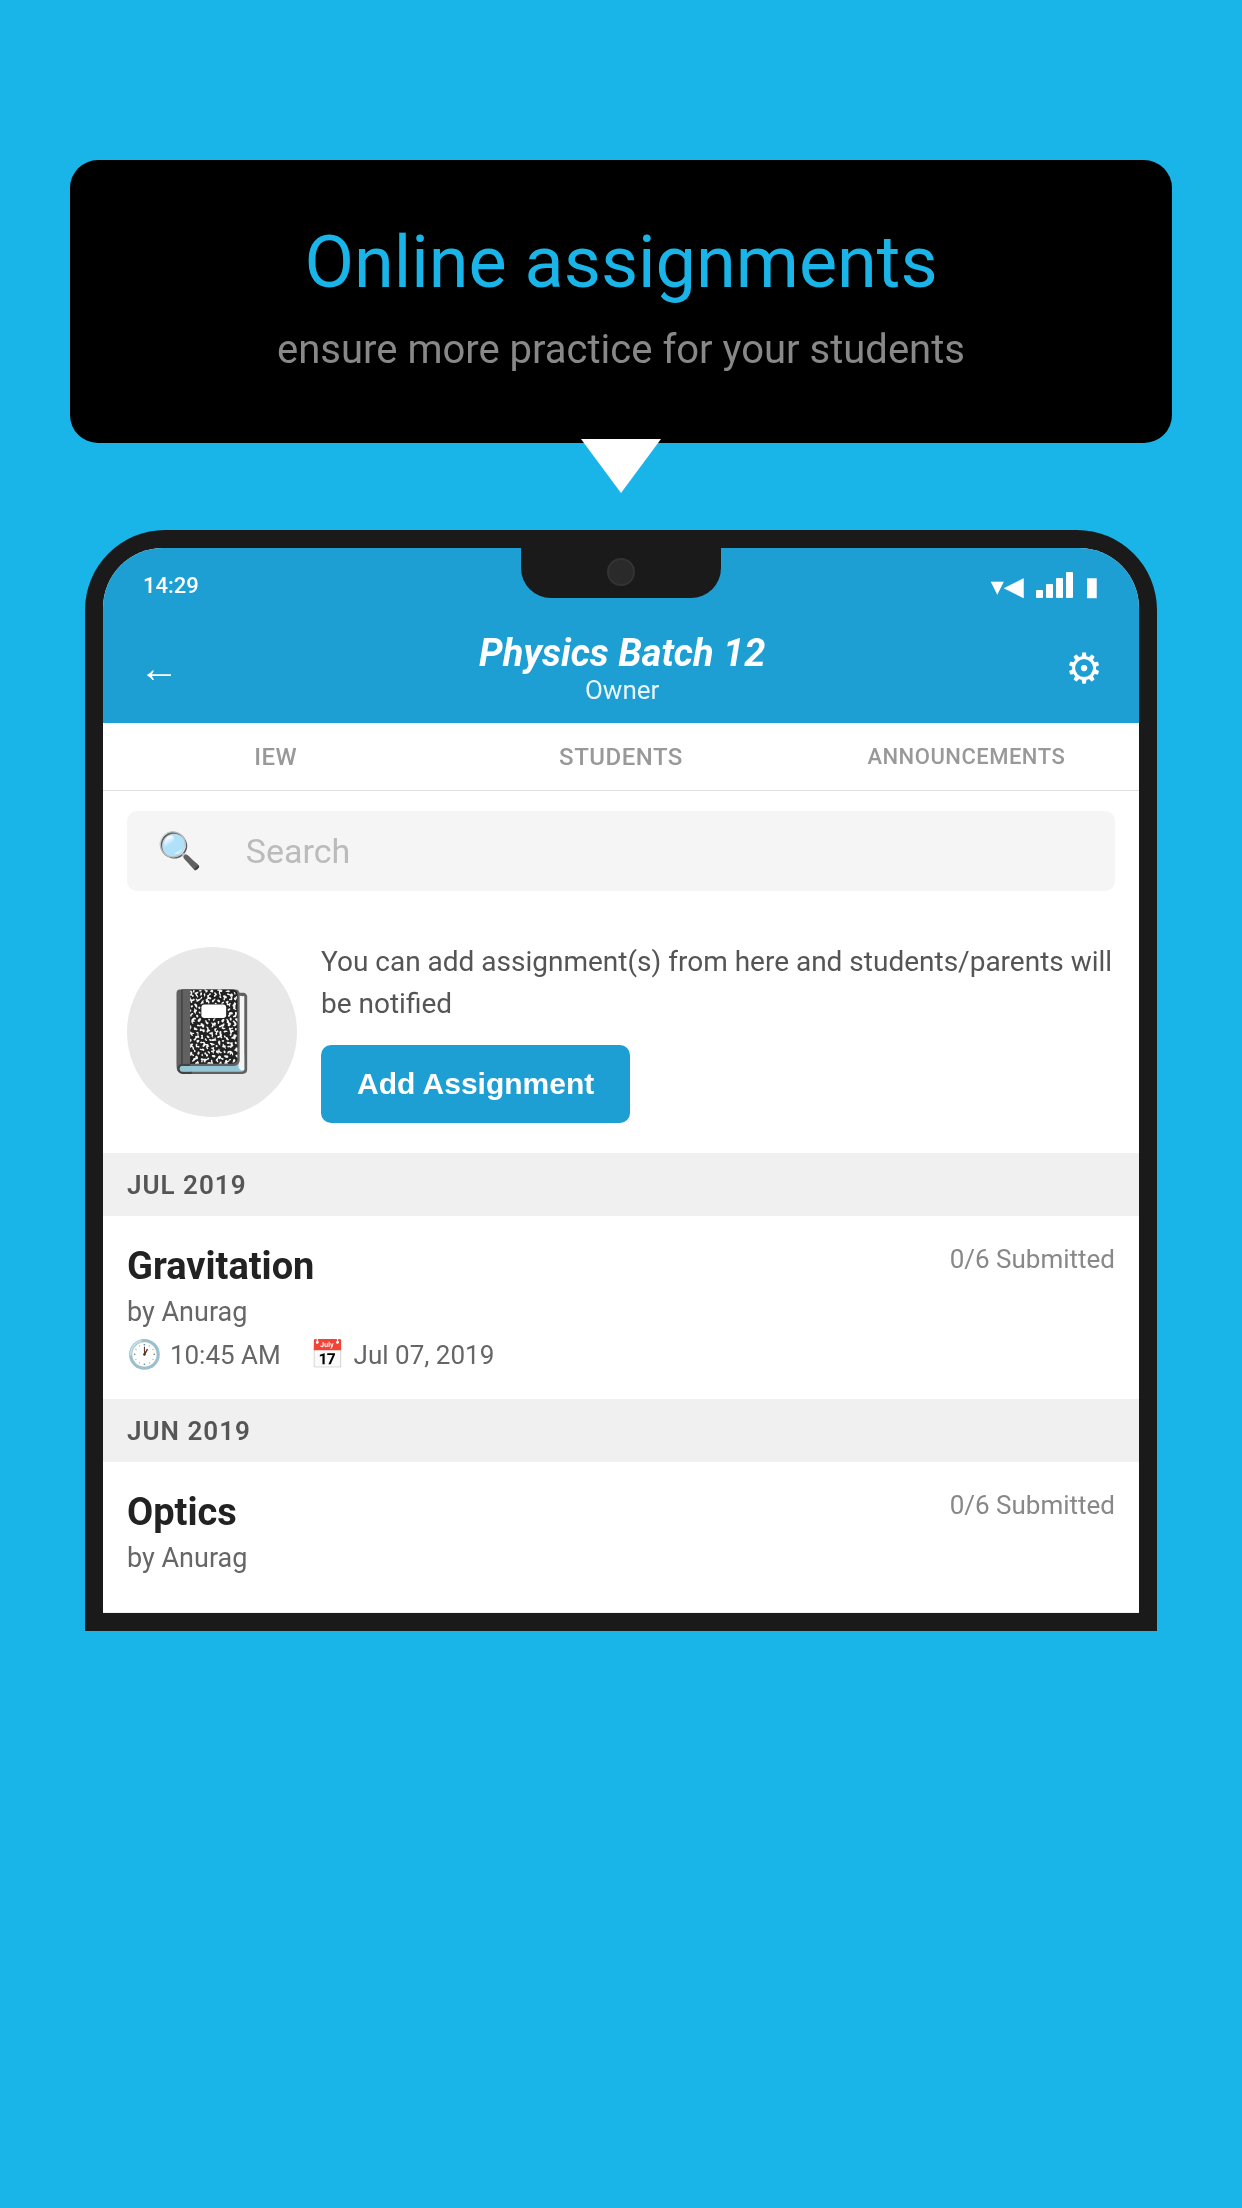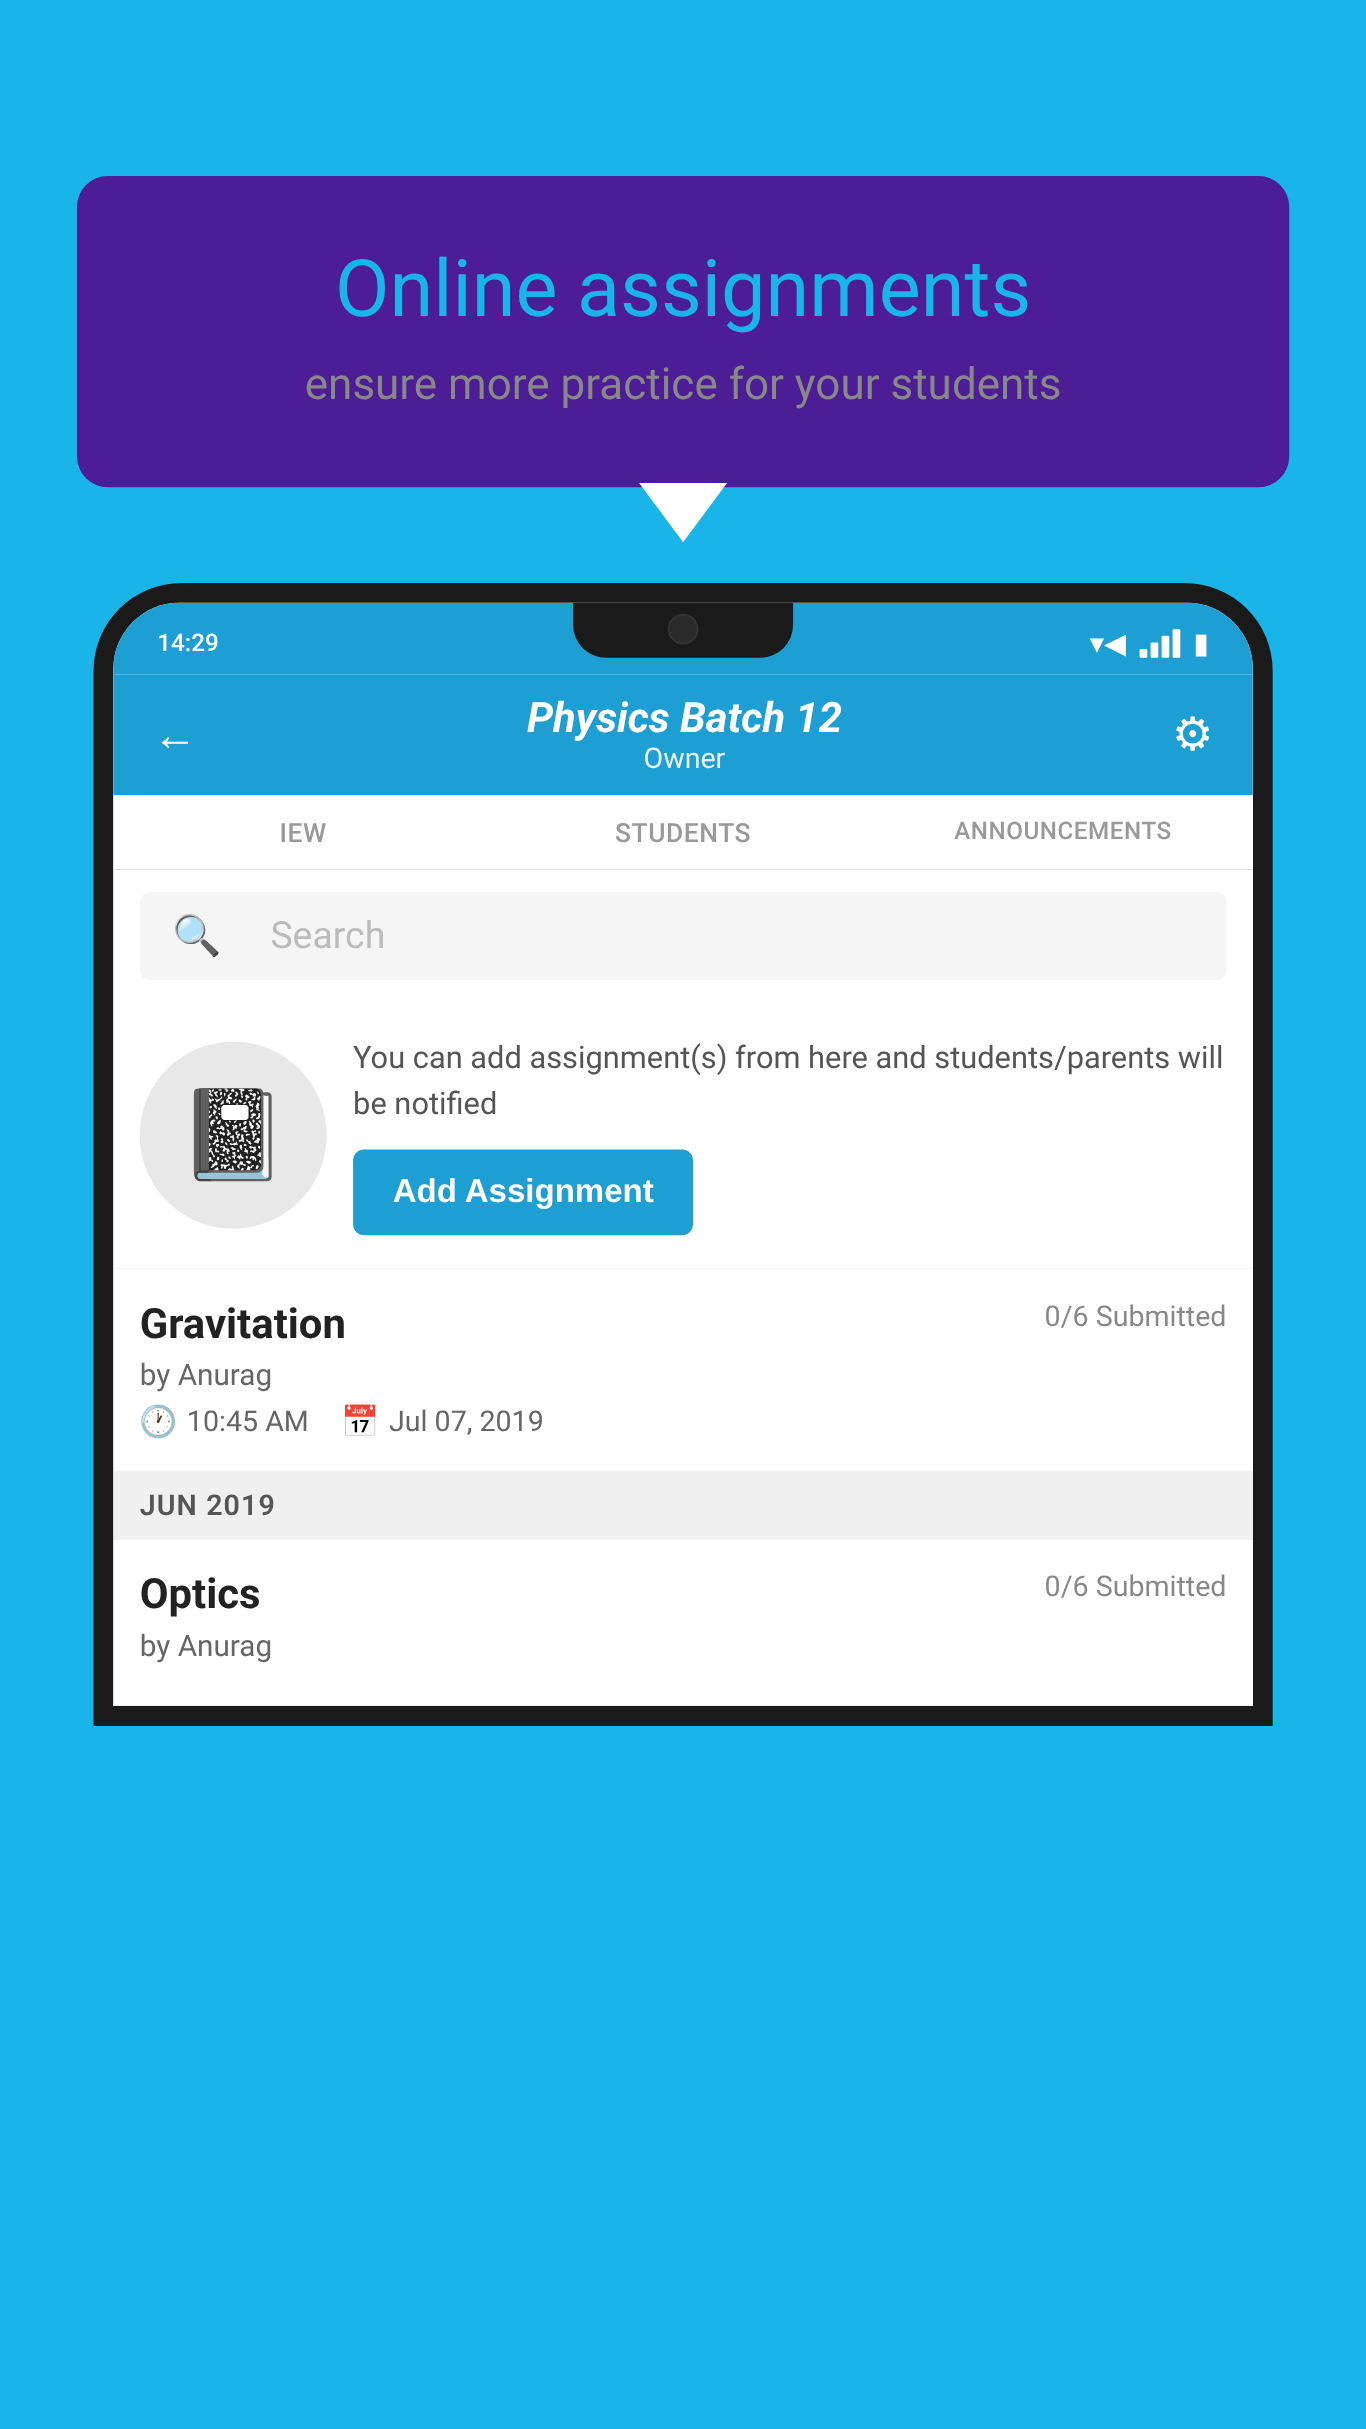--- a/index.html
+++ b/index.html
@@ -22,7 +22,7 @@
     }
 
     .speech-bubble {
-      background: #4c1d95;
+      background: #000000;
       border-radius: 28px;
       padding: 60px 70px 70px 70px;
       position: relative;

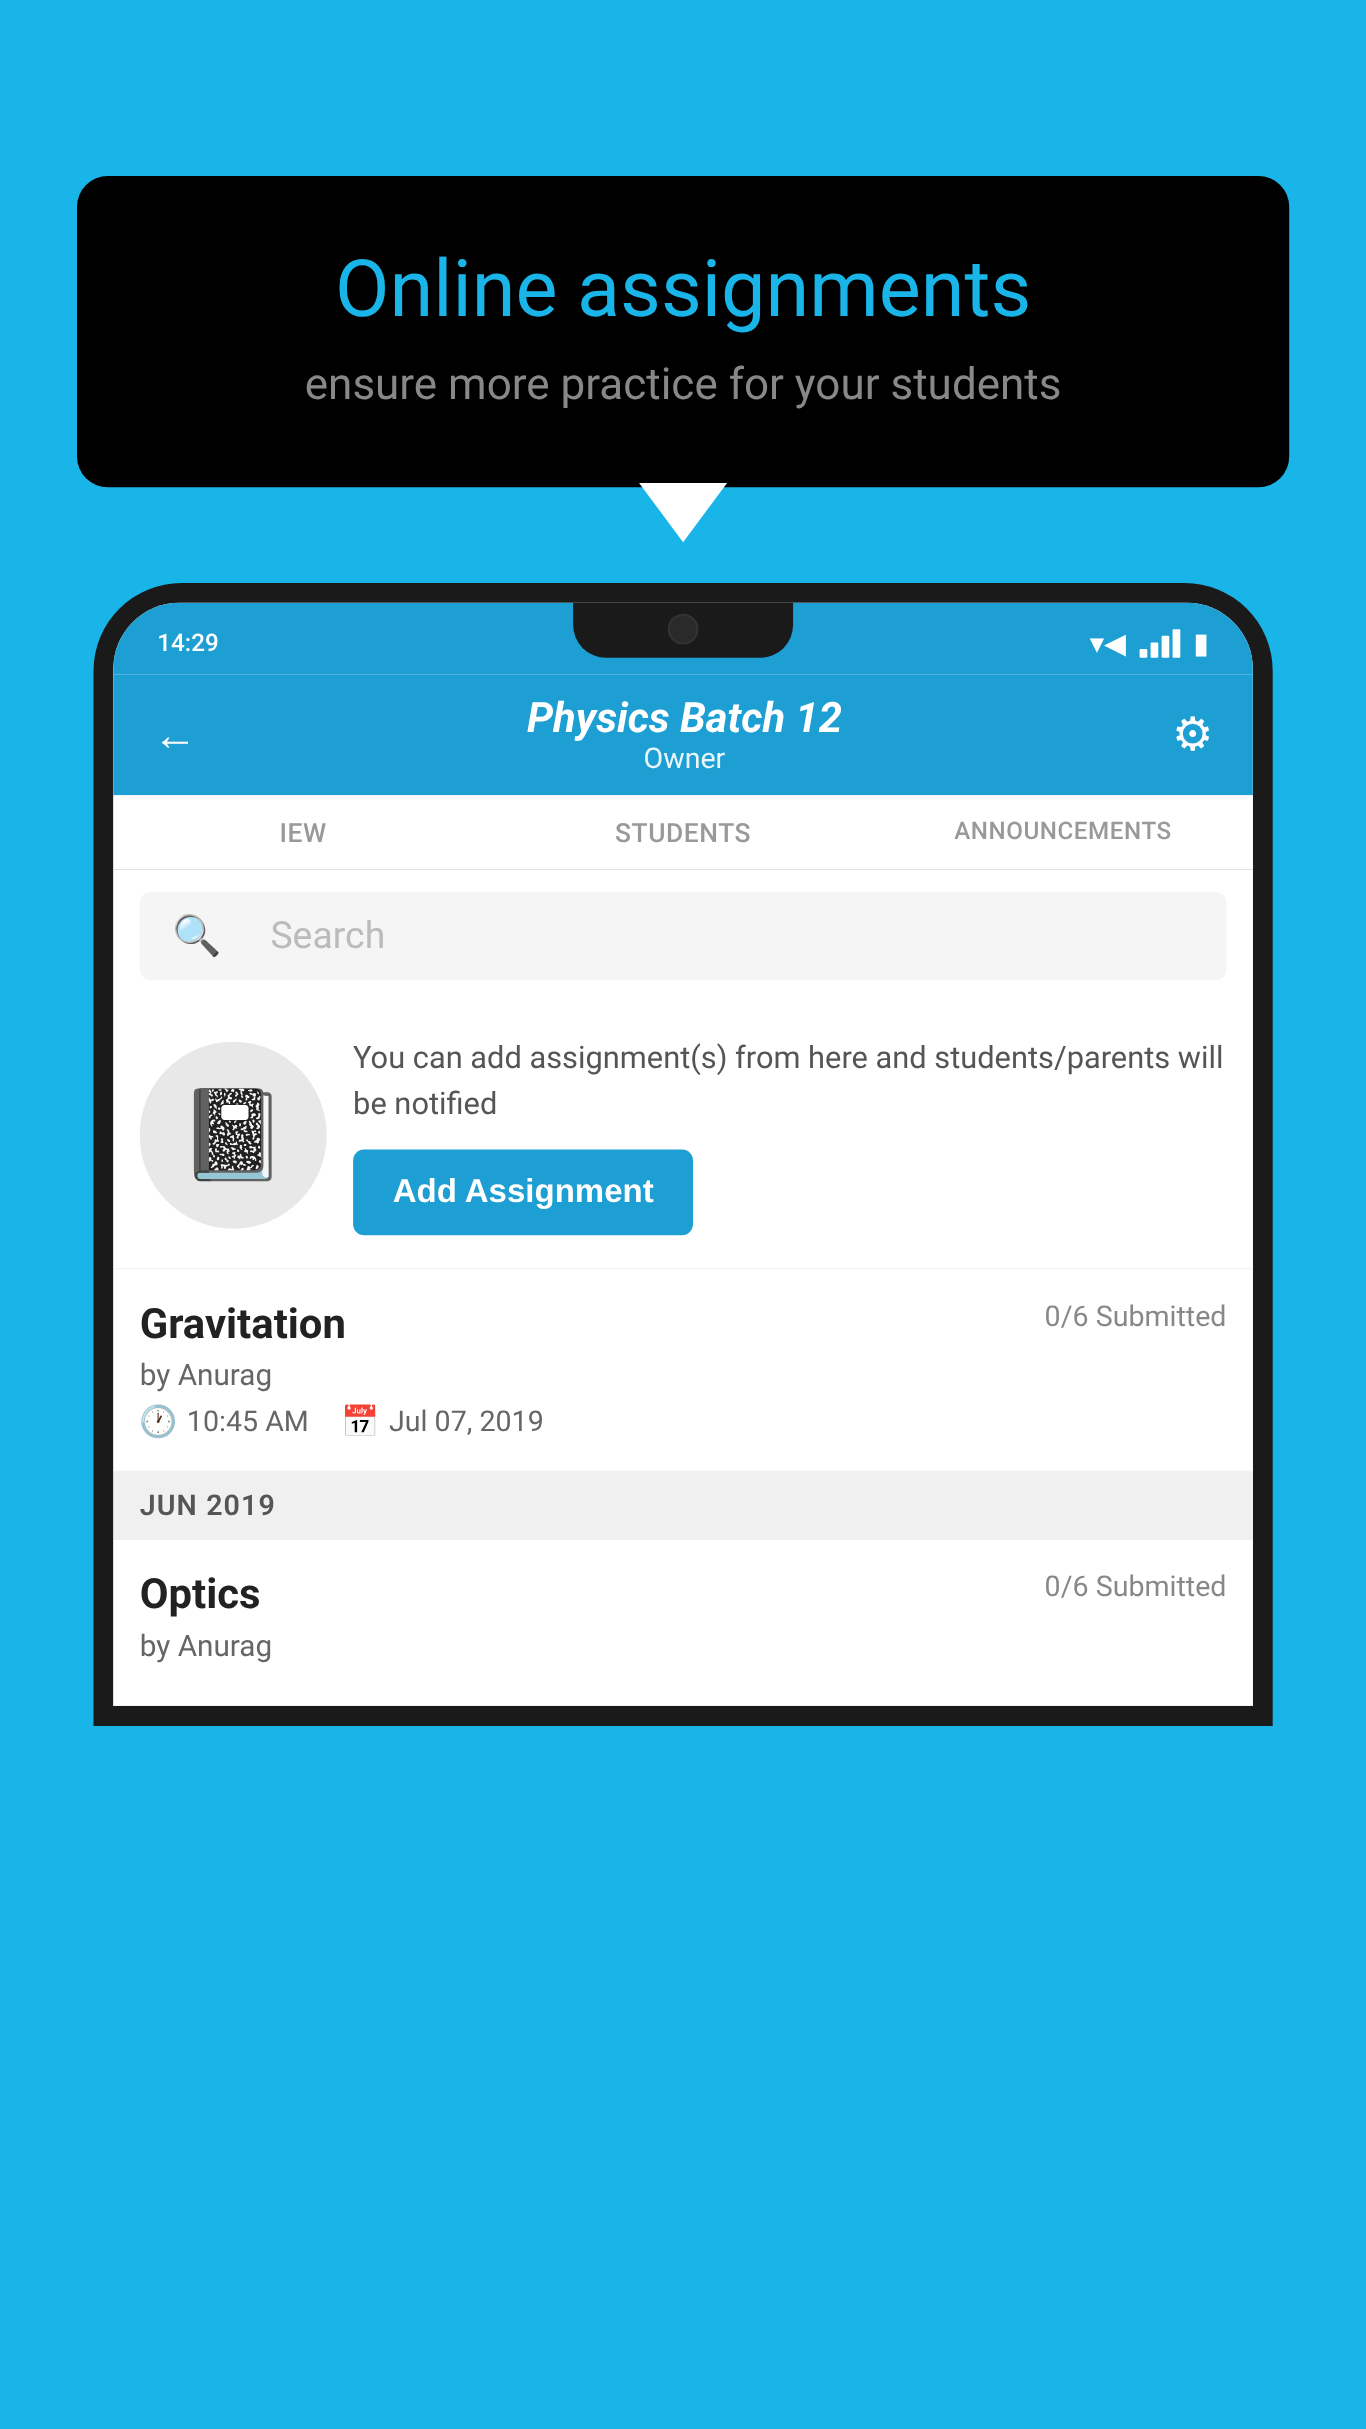--- a/index.html
+++ b/index.html
@@ -423,6 +423,7 @@
         </div>
       </div>
 
+      <div class="section-header">JUL 2019</div>
 
       <div class="assignment-item">
         <div class="assignment-row1">

